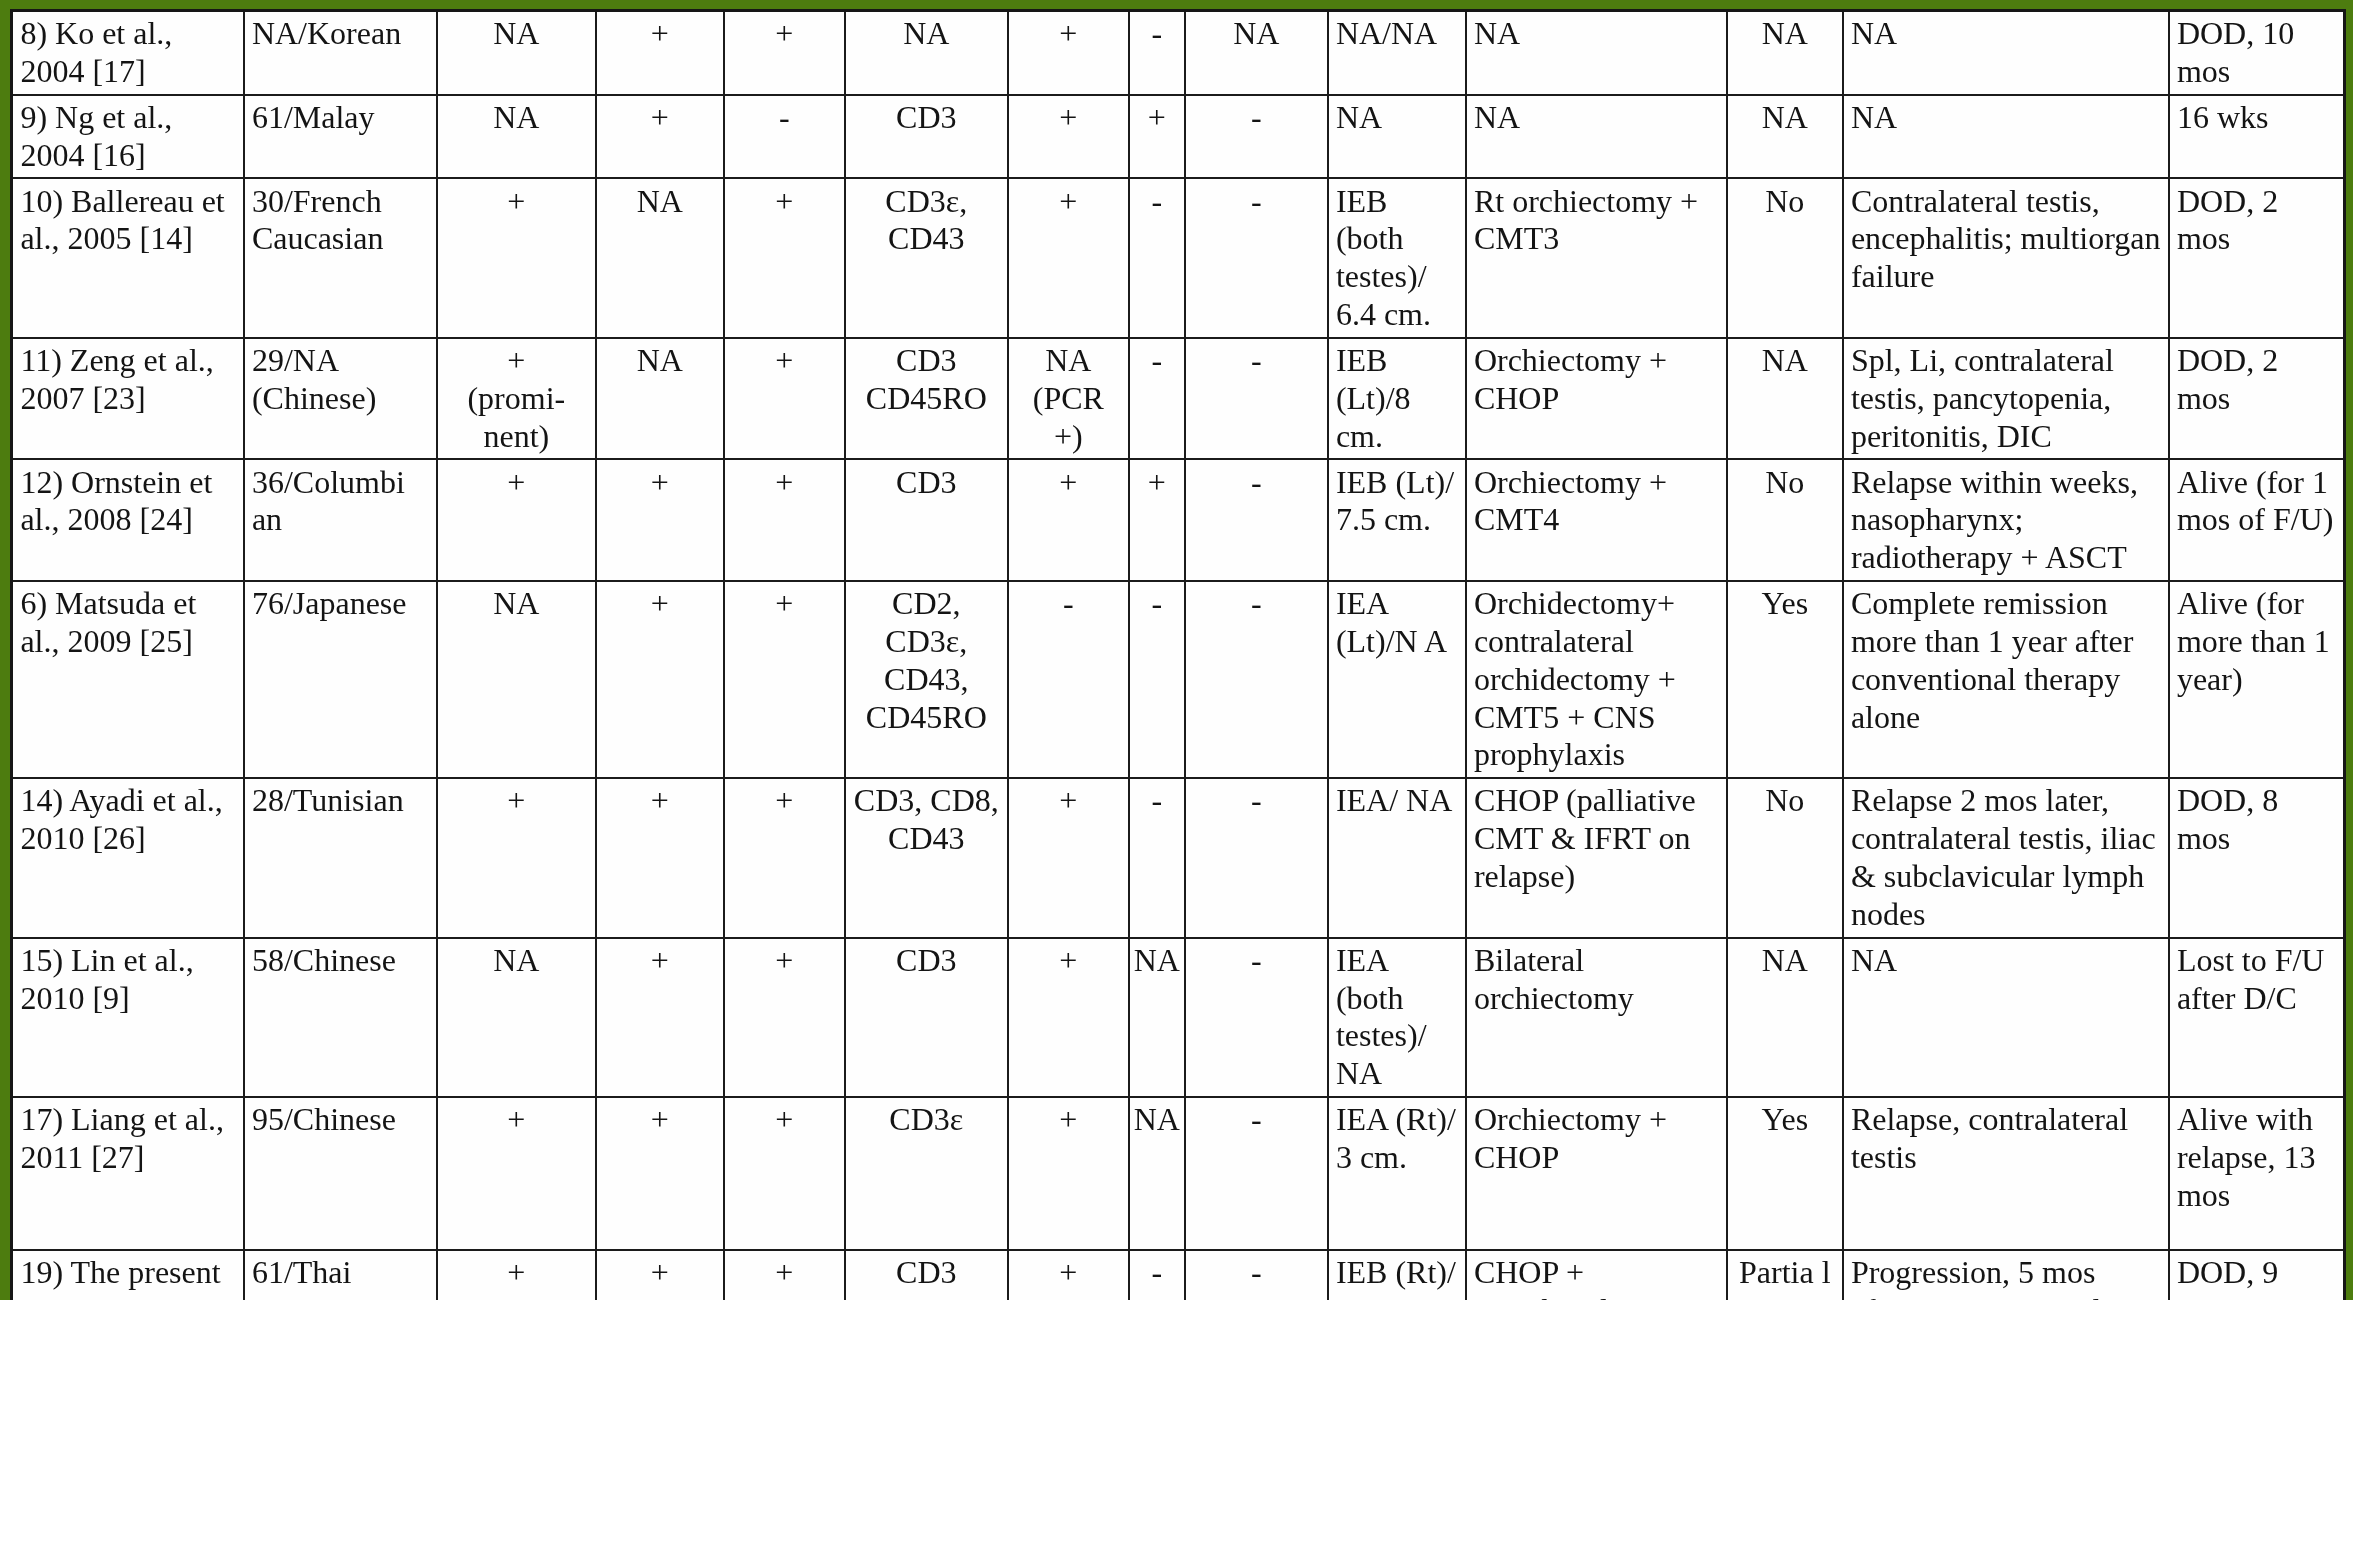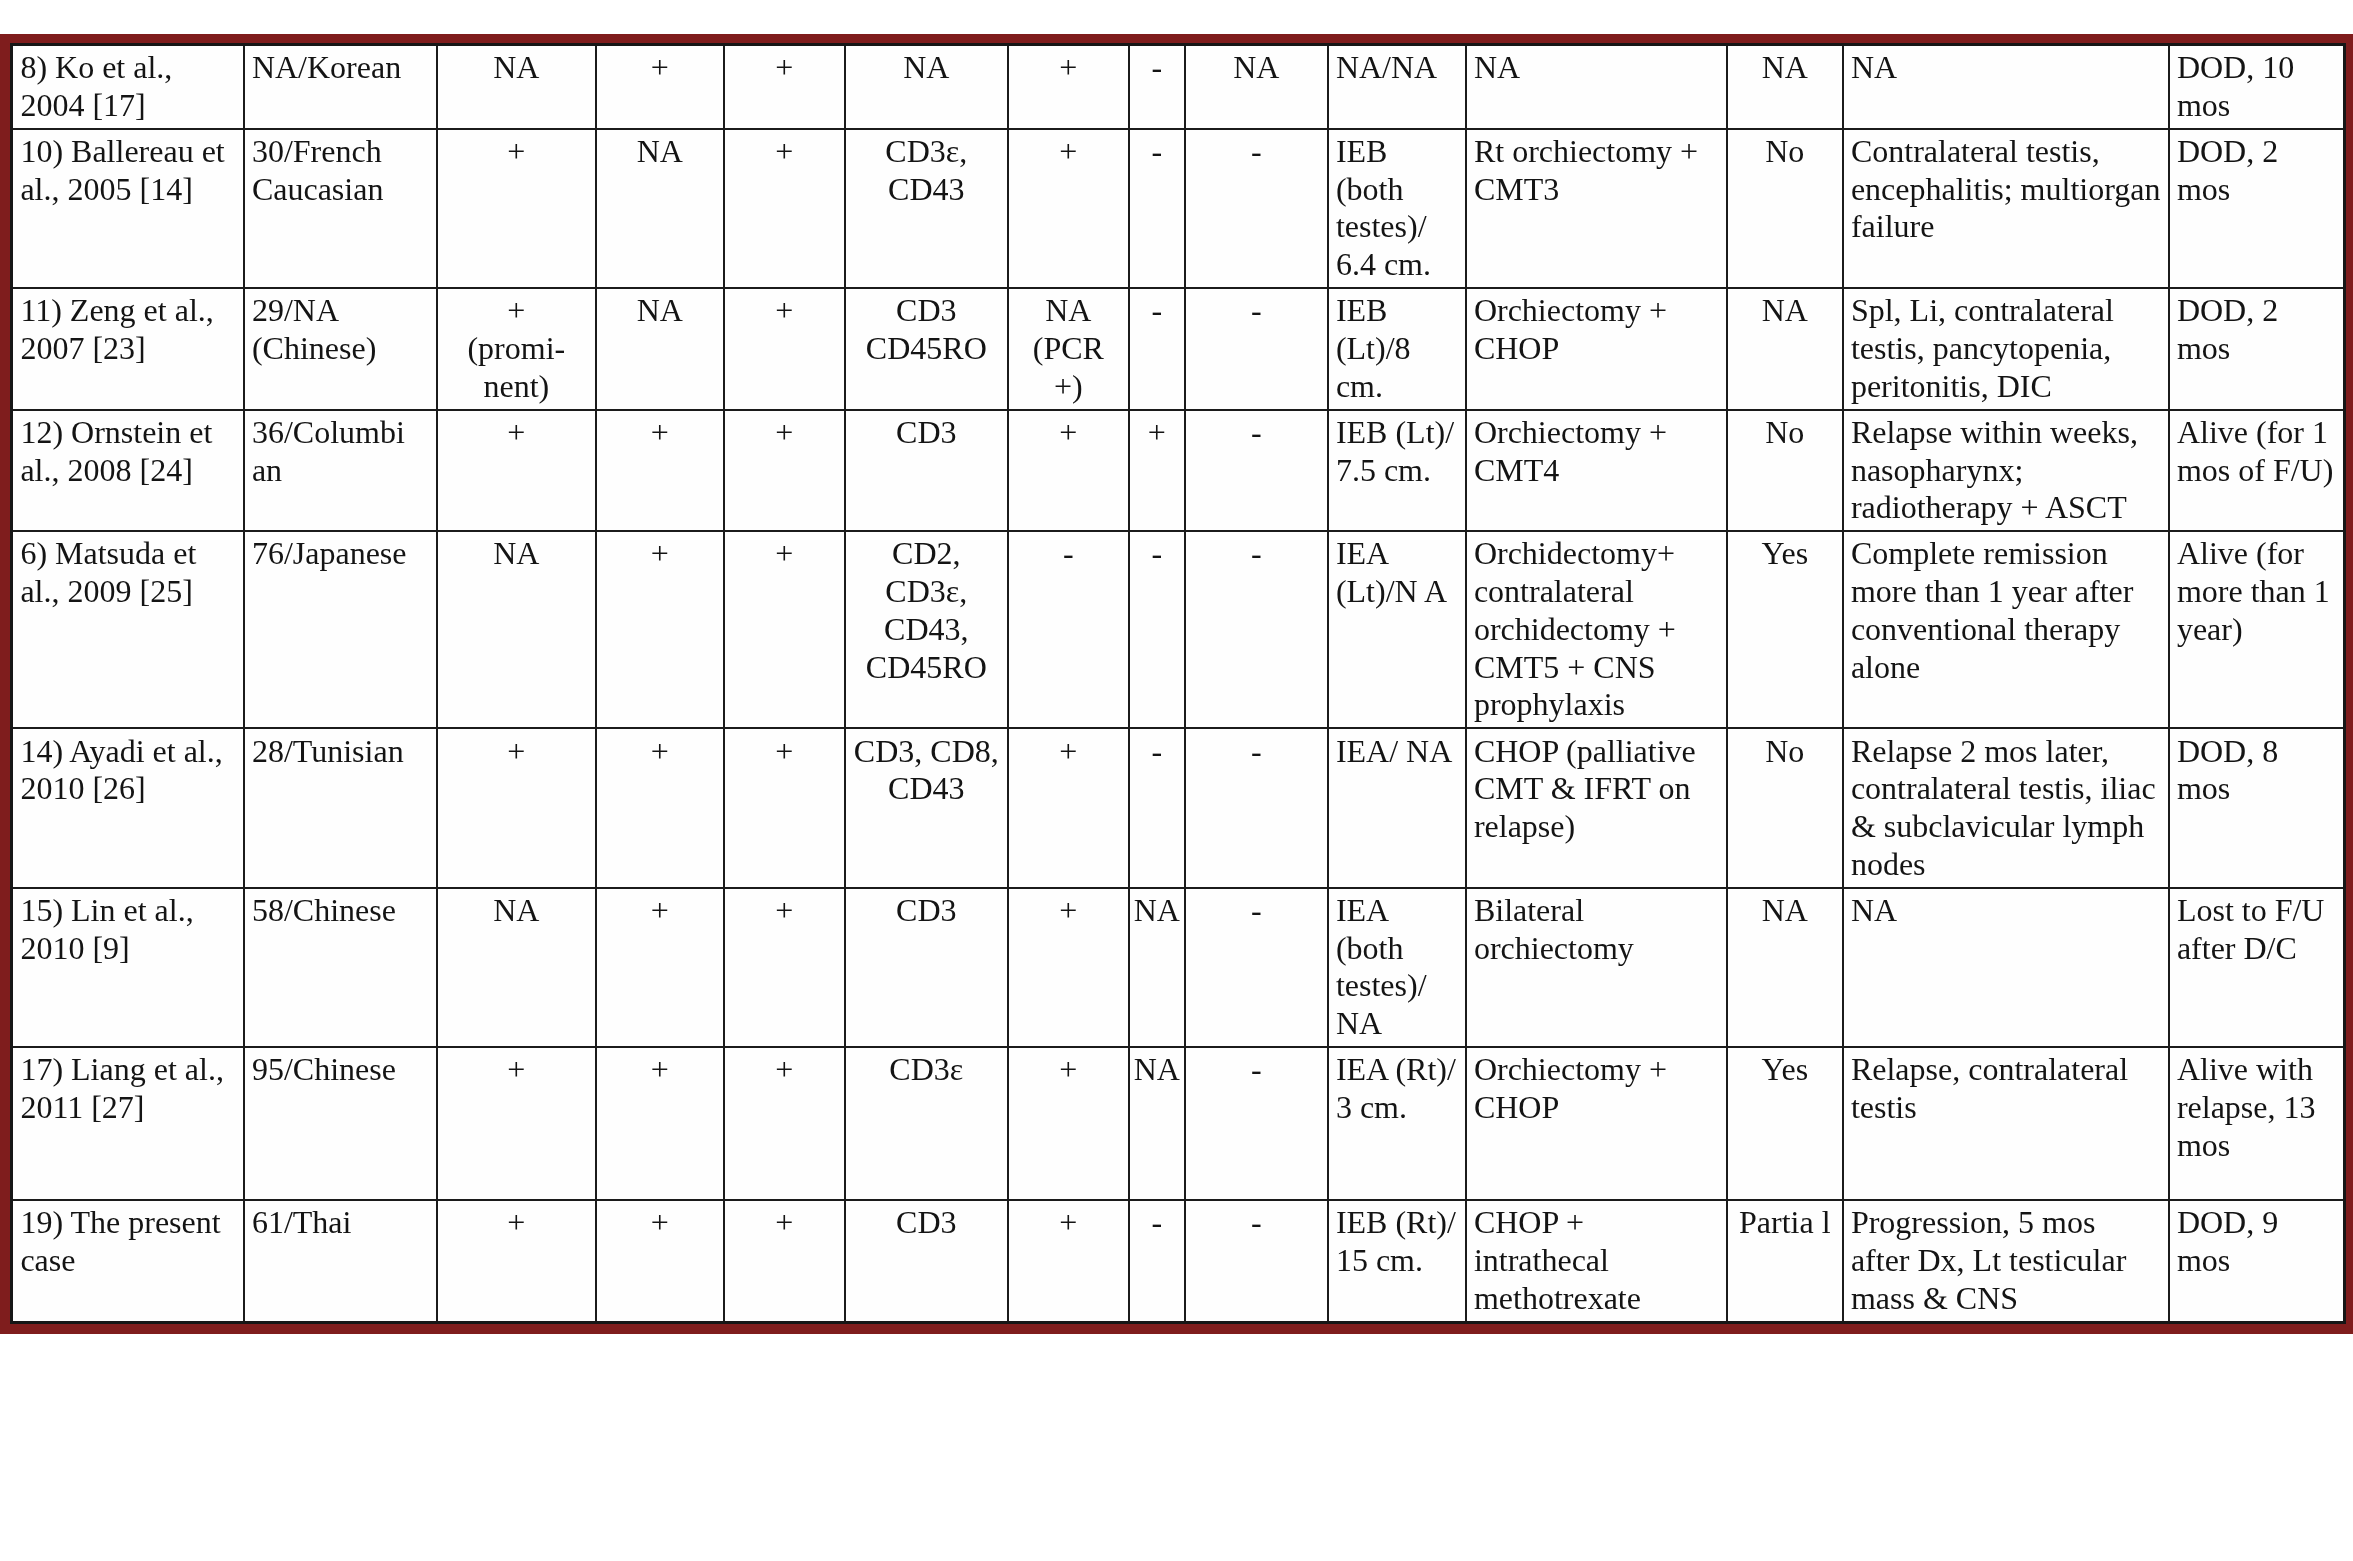--- a/index.html
+++ b/index.html
@@ -11,11 +11,10 @@
     position: relative;
     width: 2354px;
     height: 1300px;
-    background: #7f1d1d;
+    background: #4d7c0f;
     font-family: "Liberation Serif", "DejaVu Serif", serif;
     color: #141414;
     overflow: hidden;
-    margin-top: 34px;
   }
   table.case-table {
     position: absolute;

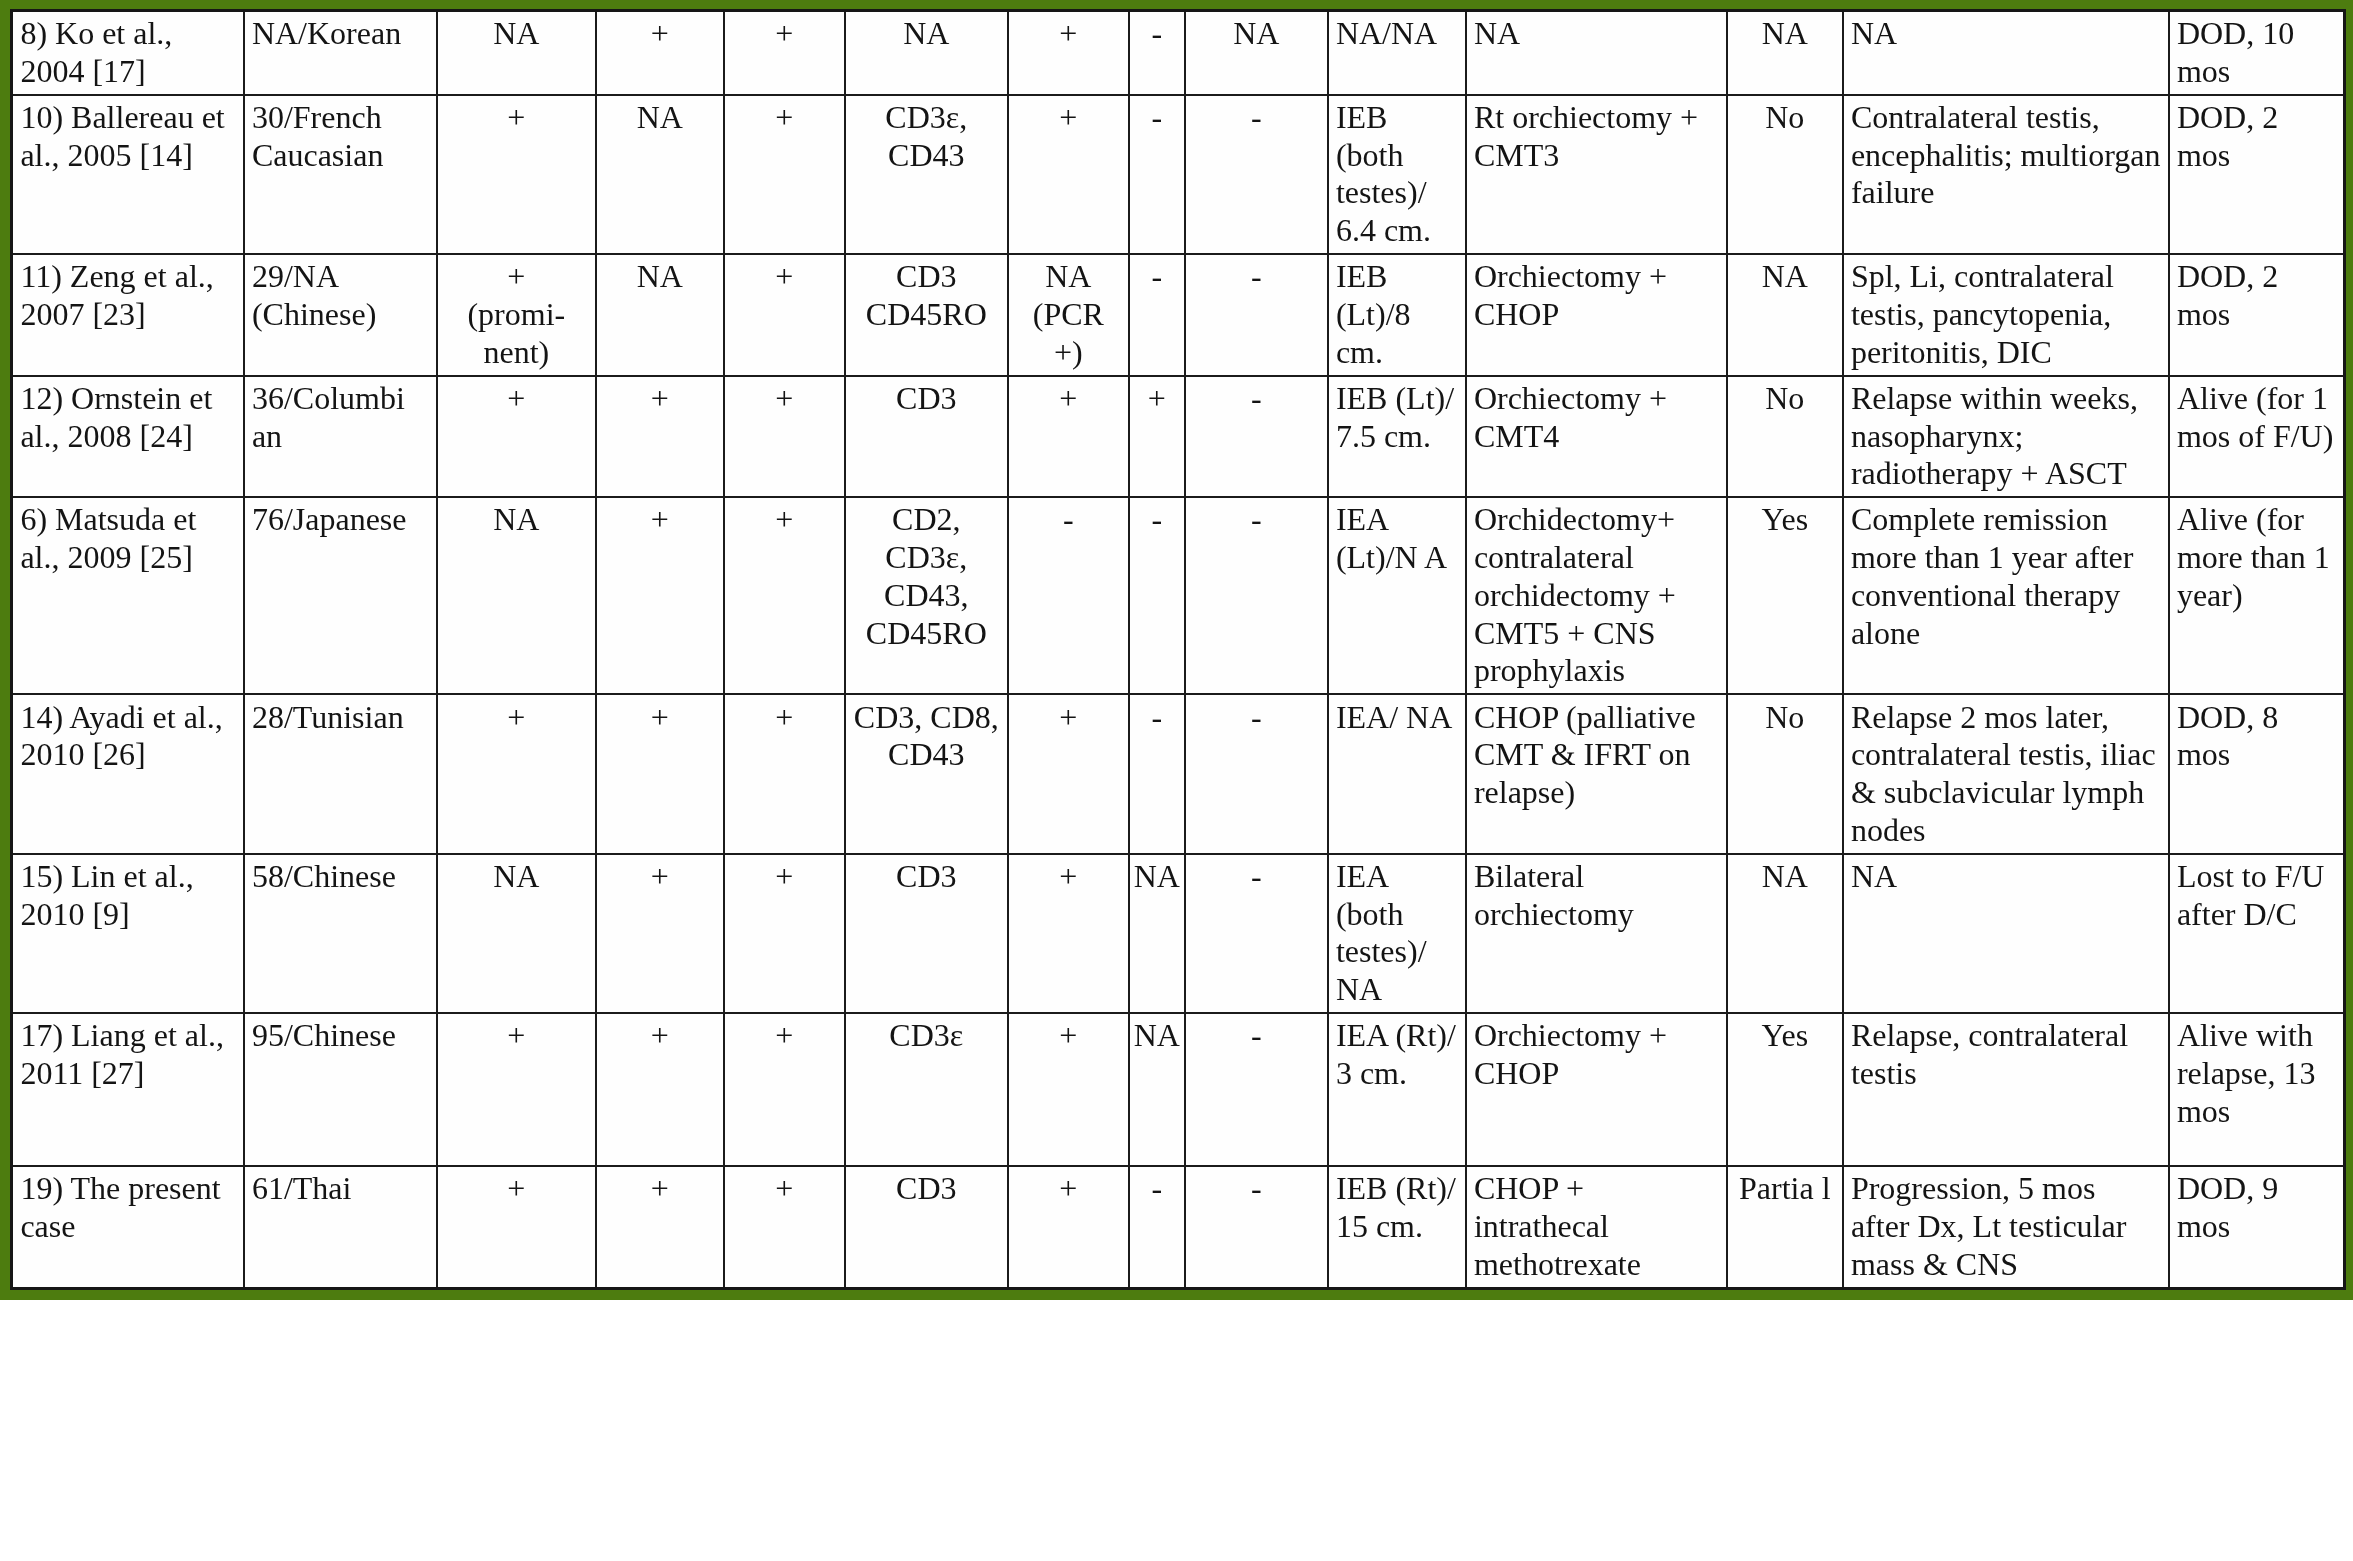--- a/index.html
+++ b/index.html
@@ -111,6 +111,22 @@
           <td>NA</td>
           <td>DOD, 10 mos</td>
         </tr>
+        <tr style="height: 79px;">
+          <td>9) Ng et al., 2004 [16]</td>
+          <td>61/Malay</td>
+          <td>NA</td>
+          <td>+</td>
+          <td>-</td>
+          <td>CD3</td>
+          <td>+</td>
+          <td>+</td>
+          <td>-</td>
+          <td>NA</td>
+          <td>NA</td>
+          <td>NA</td>
+          <td>NA</td>
+          <td>16 wks</td>
+        </tr>
         <tr style="height: 152px;">
           <td>10) Ballereau et al., 2005 [14]</td>
           <td>30/French Caucasian</td>

